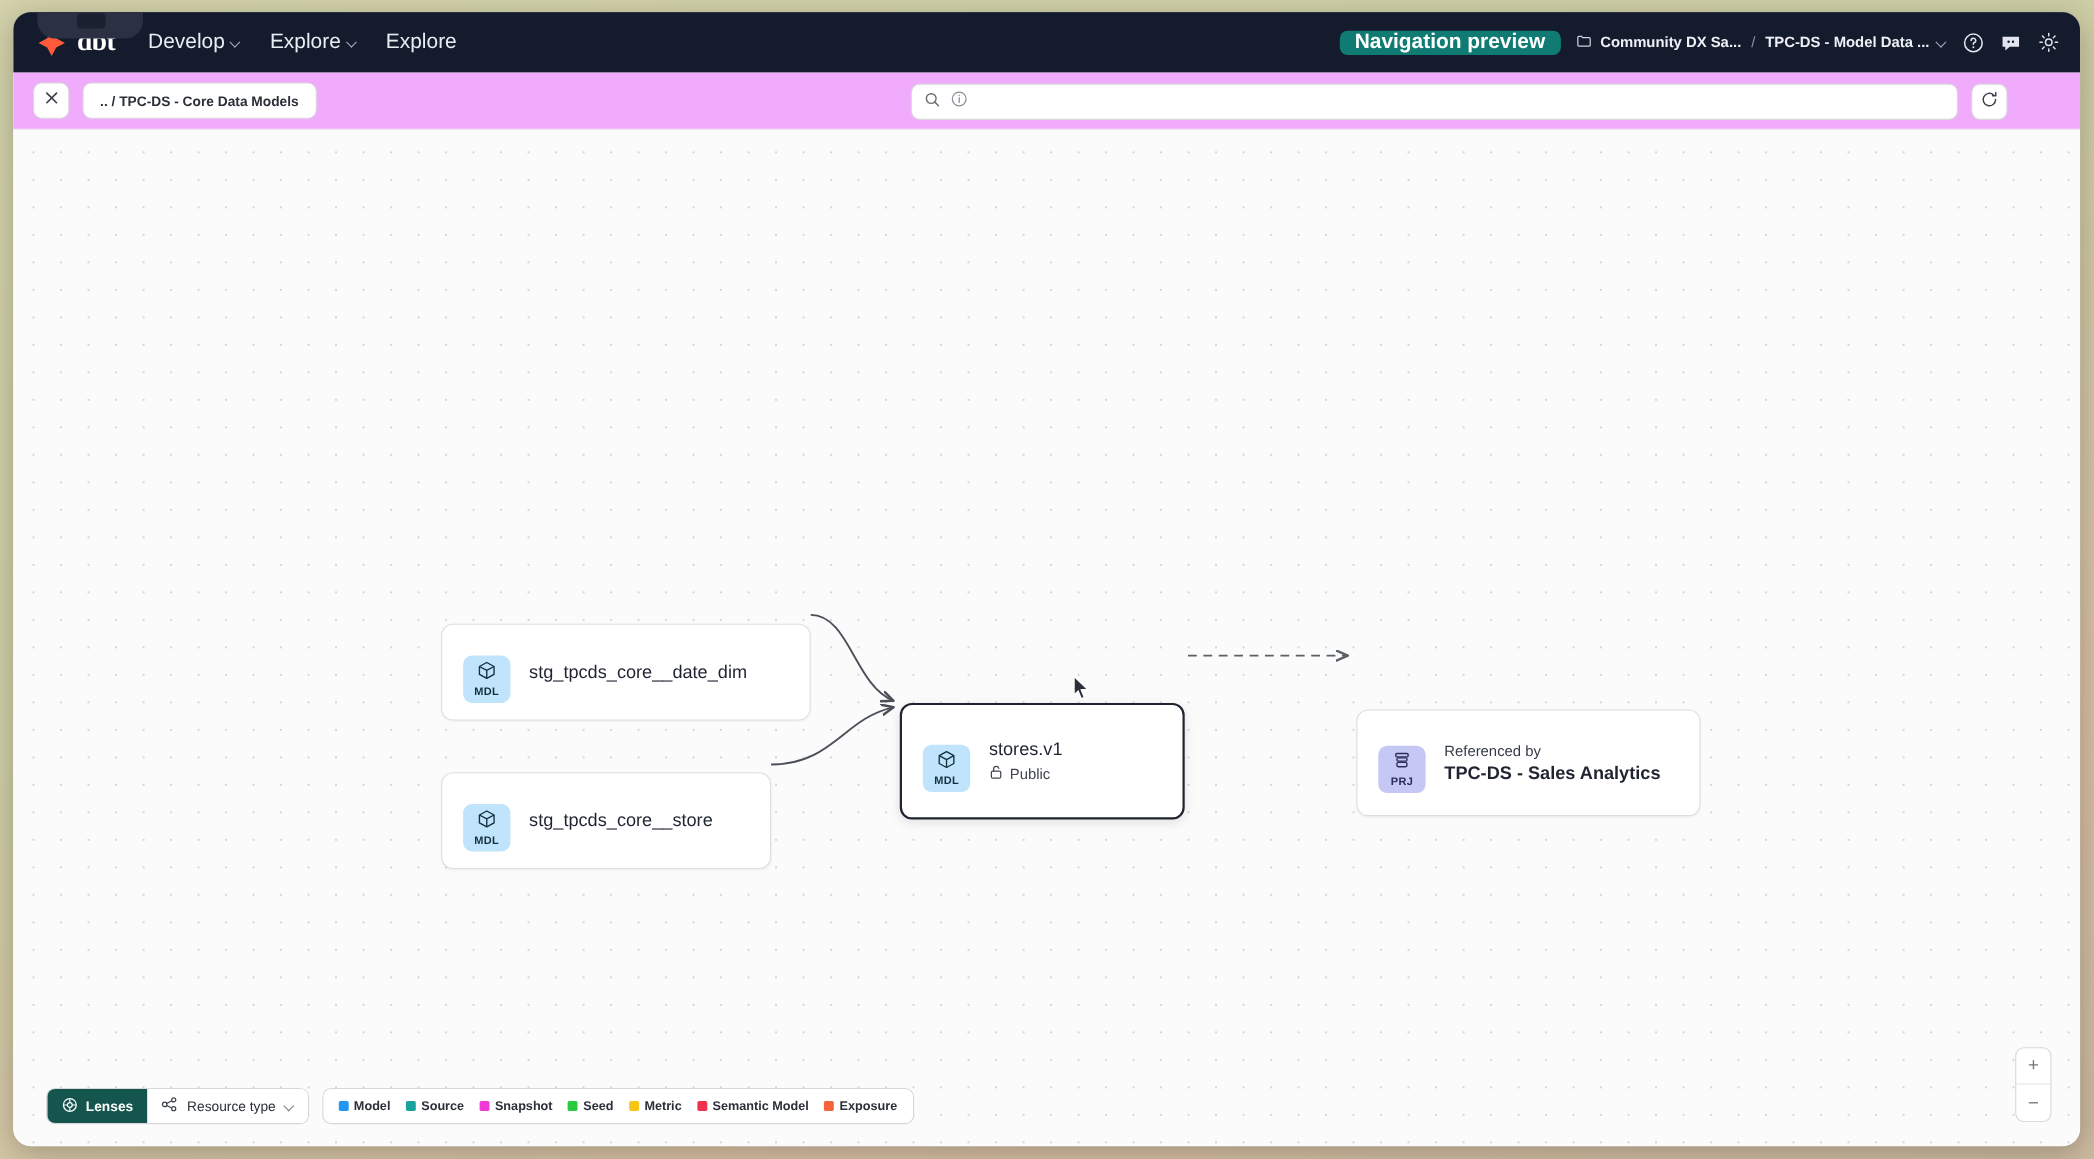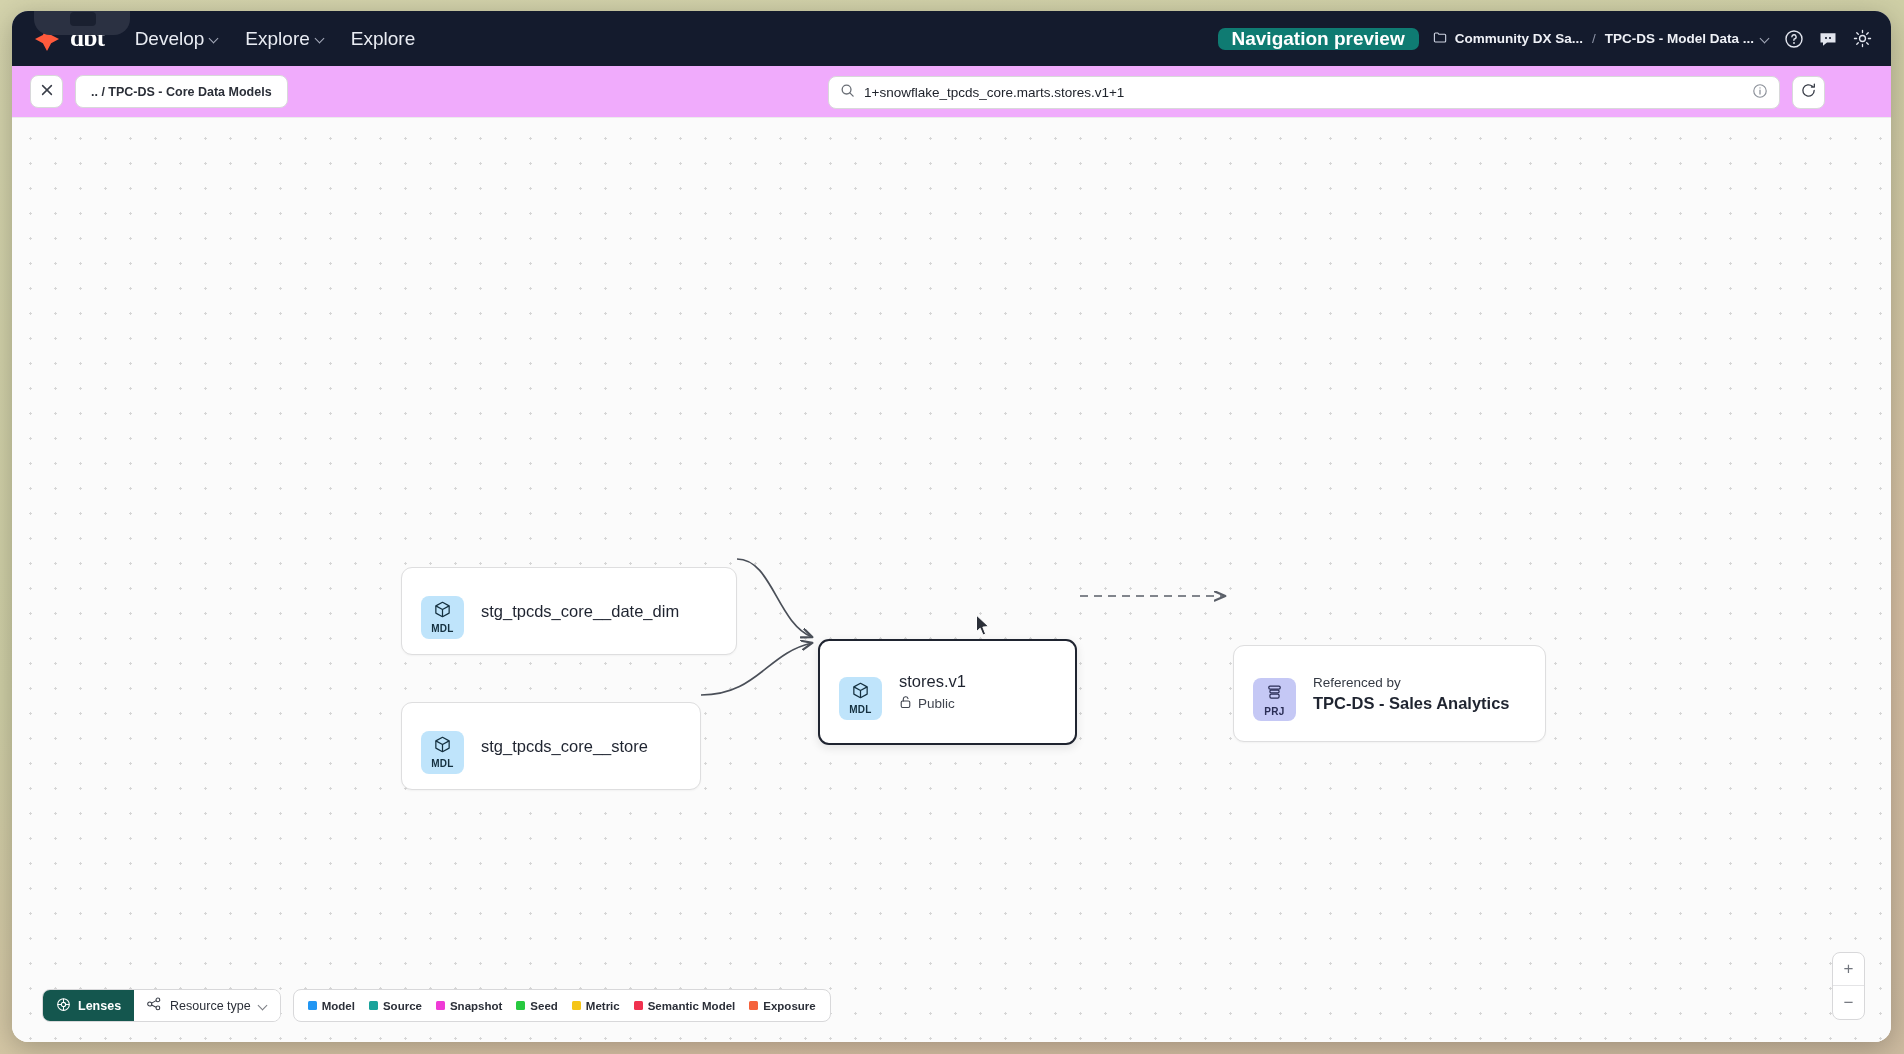--- a/index.html
+++ b/index.html
@@ -241,7 +241,6 @@
             <path d="M10.5 10.5 14 14" stroke="#6b7077" stroke-width="1.4" stroke-linecap="round"></path>
           </svg>
         </span>
-        <input value="1+snowflake_tpcds_core.marts.stores.v1+1" placeholder="Search resources" style="">
         <span>
           <svg width="16" height="16" viewBox="0 0 18 18" fill="none">
             <circle cx="9" cy="9" r="7" stroke="#8b9099" stroke-width="1.3"></circle>

